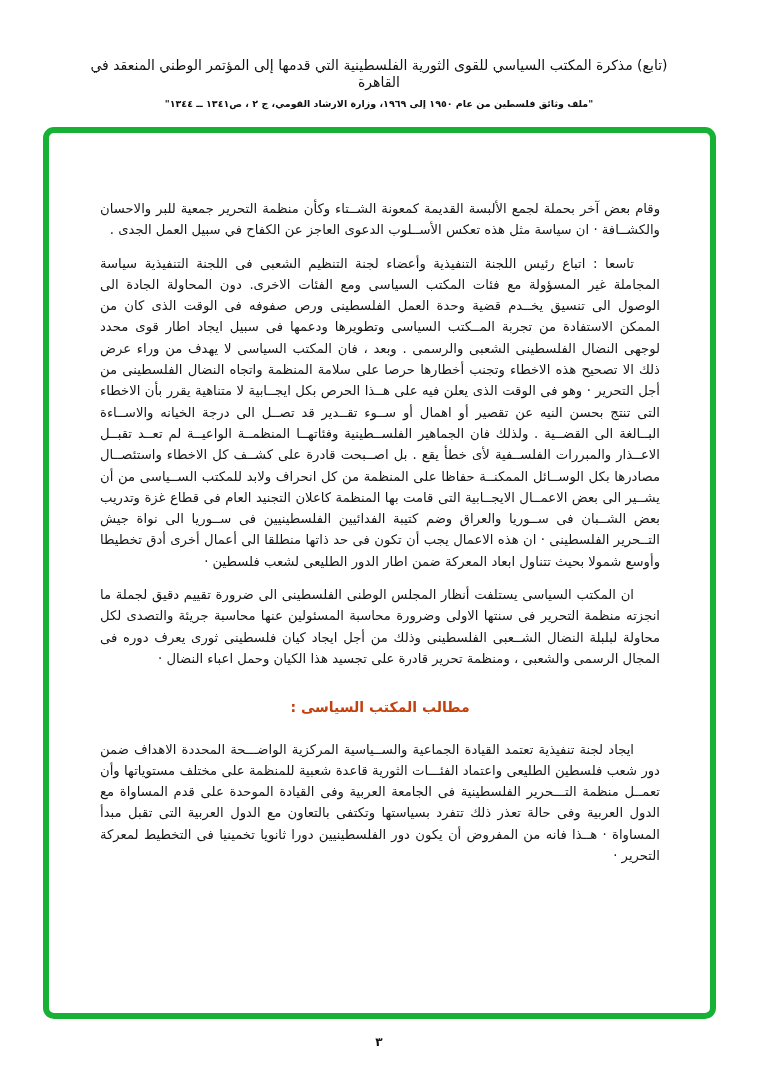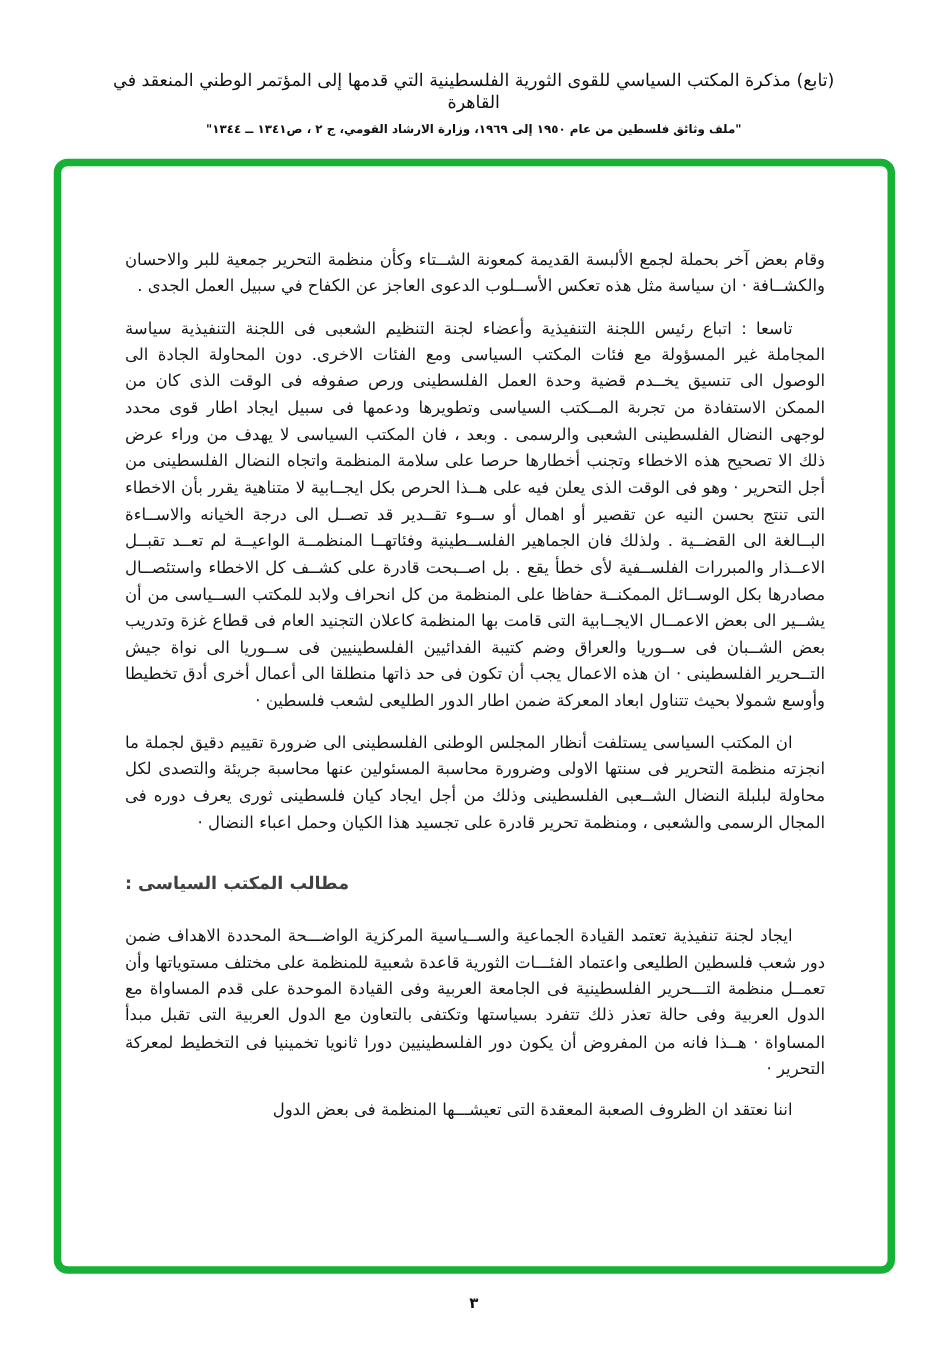--- a/index.html
+++ b/index.html
@@ -75,9 +75,9 @@
   .section-heading {
     font-weight: 700;
     font-size: 14px;
-    text-align: left;
+    text-align: center;
     margin: 28px 0 20px 0;
-    color: #404040;
+    color: #c2410c;
   }
   
   .page-number {

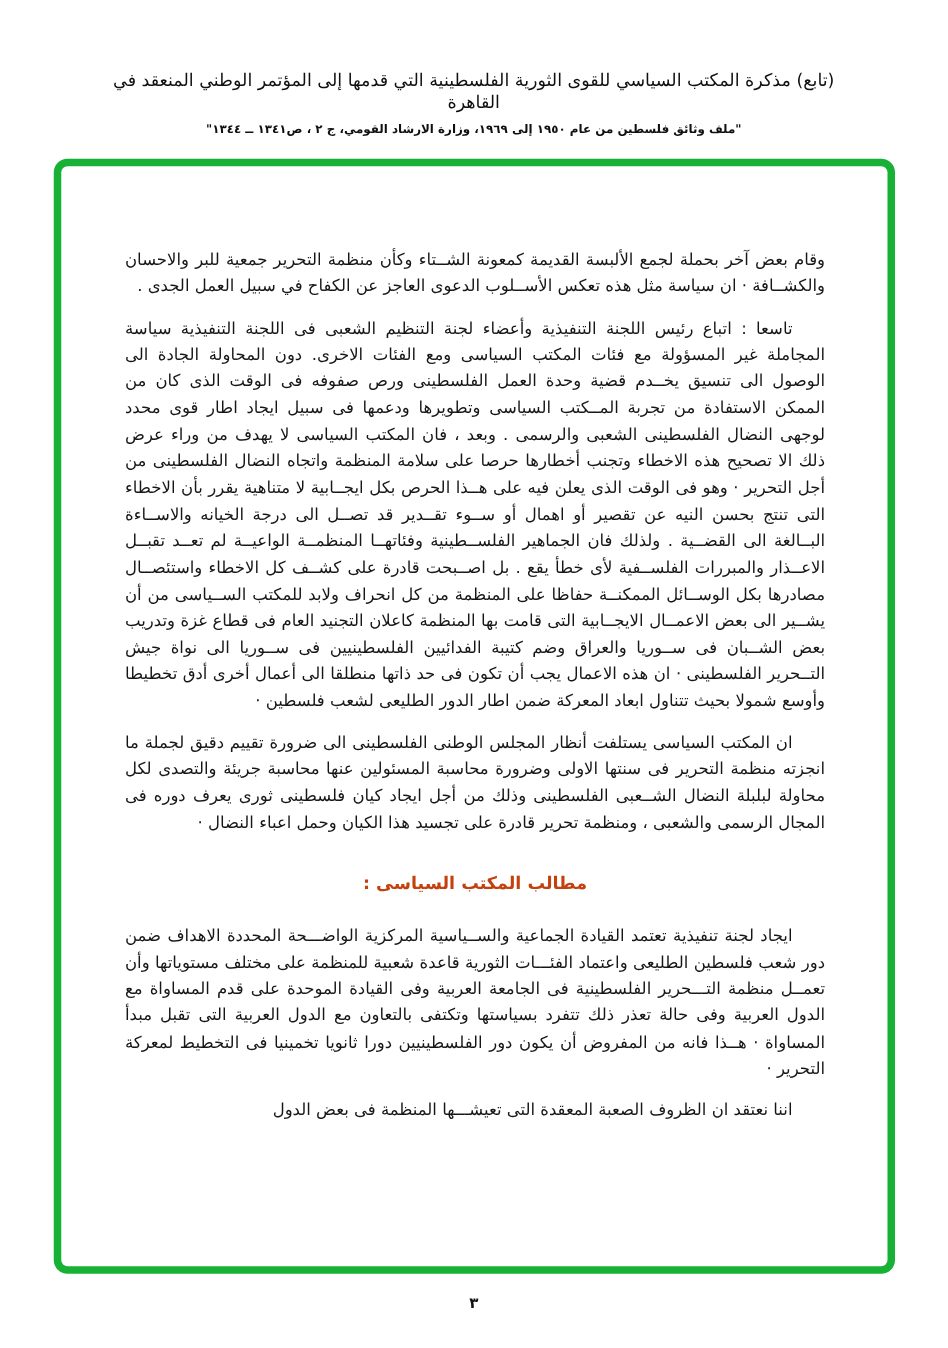--- a/index.html
+++ b/index.html
@@ -115,7 +115,6 @@
 
     <p class="indent">ايجاد لجنة تنفيذية تعتمد القيادة الجماعية والســياسية المركزية الواضـــحة المحددة الاهداف ضمن دور شعب فلسطين الطليعى واعتماد الفئـــات الثورية قاعدة شعبية للمنظمة على مختلف مستوياتها وأن تعمــل منظمة التـــحرير الفلسطينية فى الجامعة العربية وفى القيادة الموحدة على قدم المساواة مع الدول العربية وفى حالة تعذر ذلك تتفرد بسياستها وتكتفى بالتعاون مع الدول العربية التى تقبل مبدأ المساواة · هــذا فانه من المفروض أن يكون دور الفلسطينيين دورا ثانويا تخمينيا فى التخطيط لمعركة التحرير ·</p>
 
-    <p class="indent">اننا نعتقد ان الظروف الصعبة المعقدة التى تعيشـــها المنظمة فى بعض الدول</p>
 
   </div>
 

